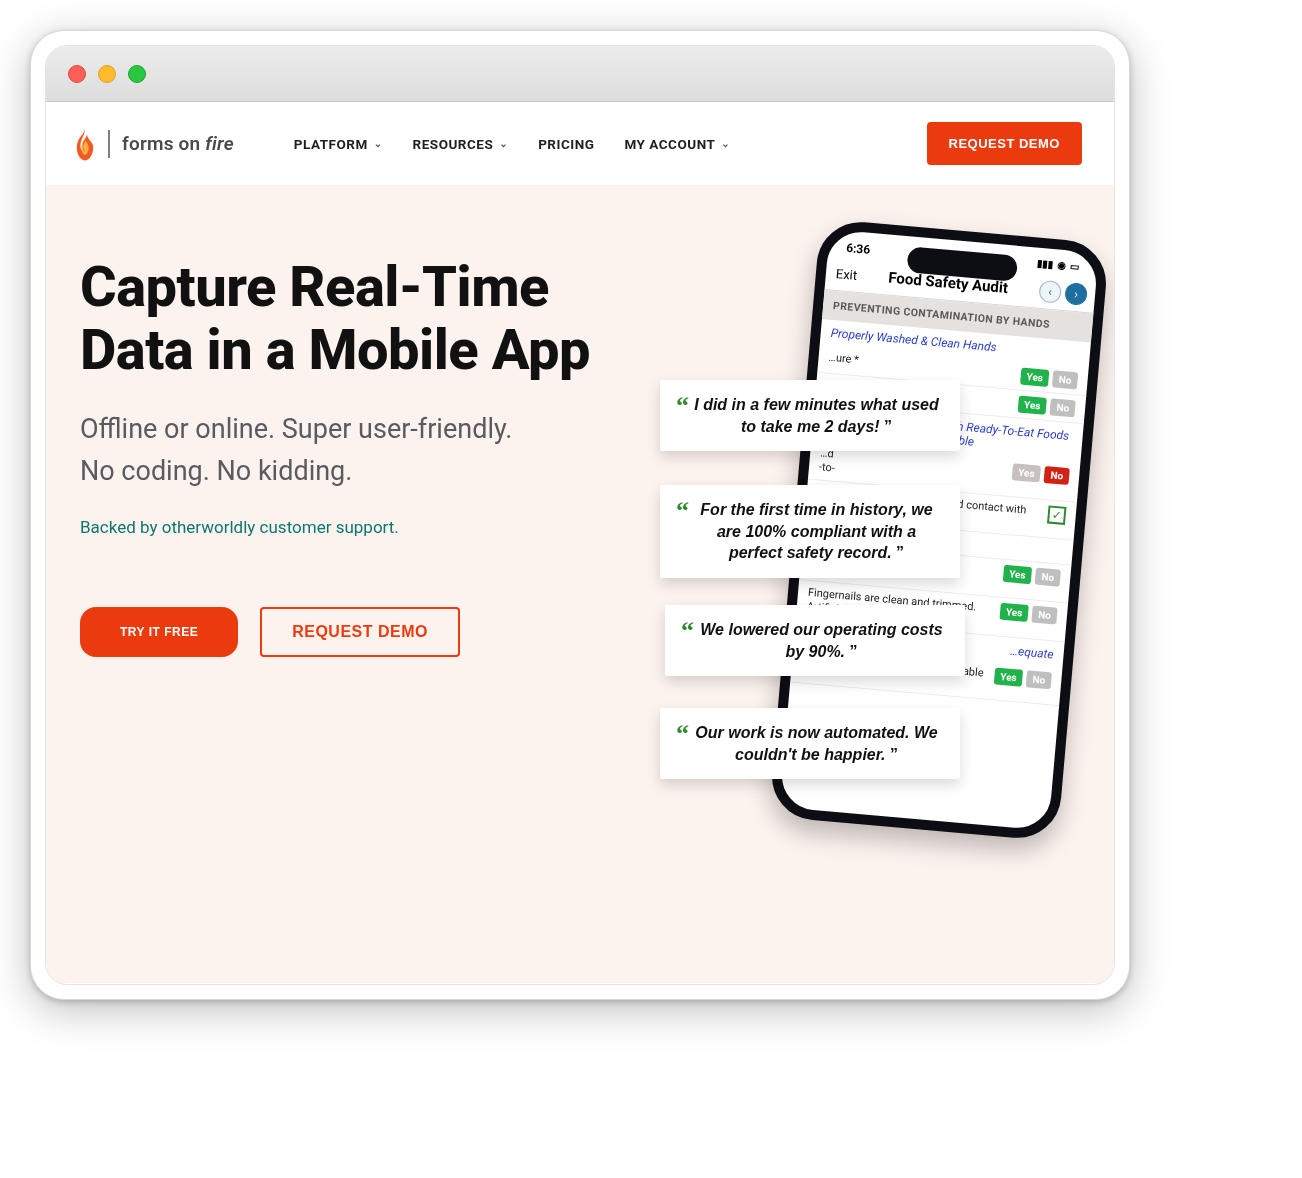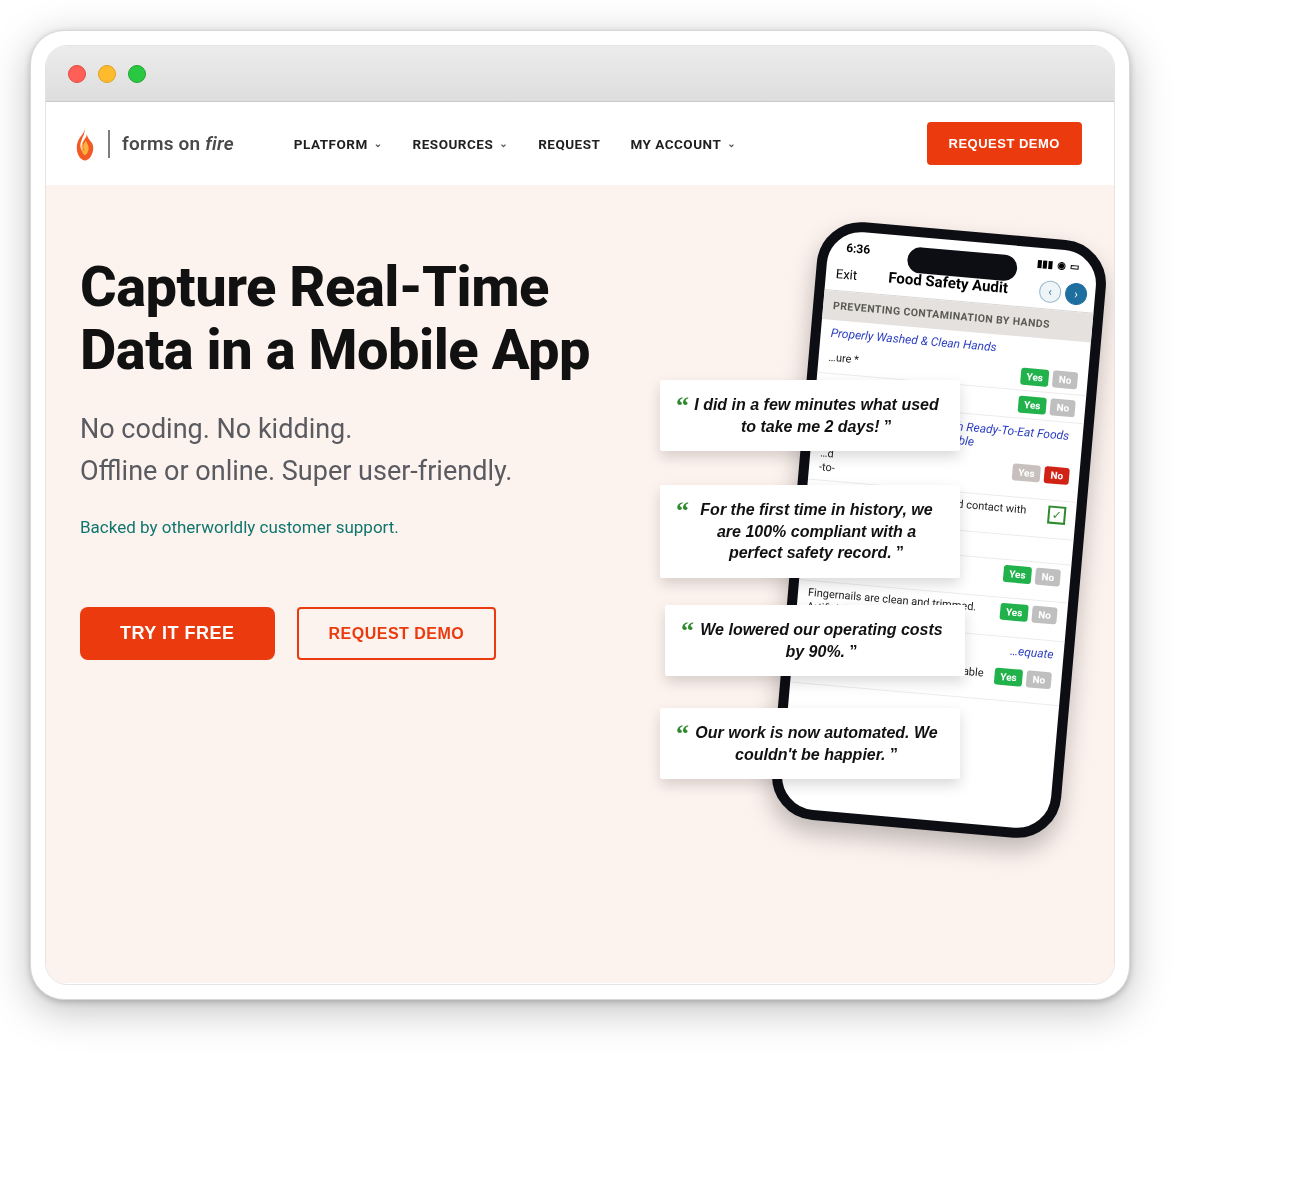--- a/index.html
+++ b/index.html
@@ -249,7 +249,7 @@
           <span class="chev">⌄</span>
         </div>
         <div class="nav-item">
-          <span>REQUEST</span>
+          <span>PRICING</span>
         </div>
         <div class="nav-item">
           <span>MY ACCOUNT</span>

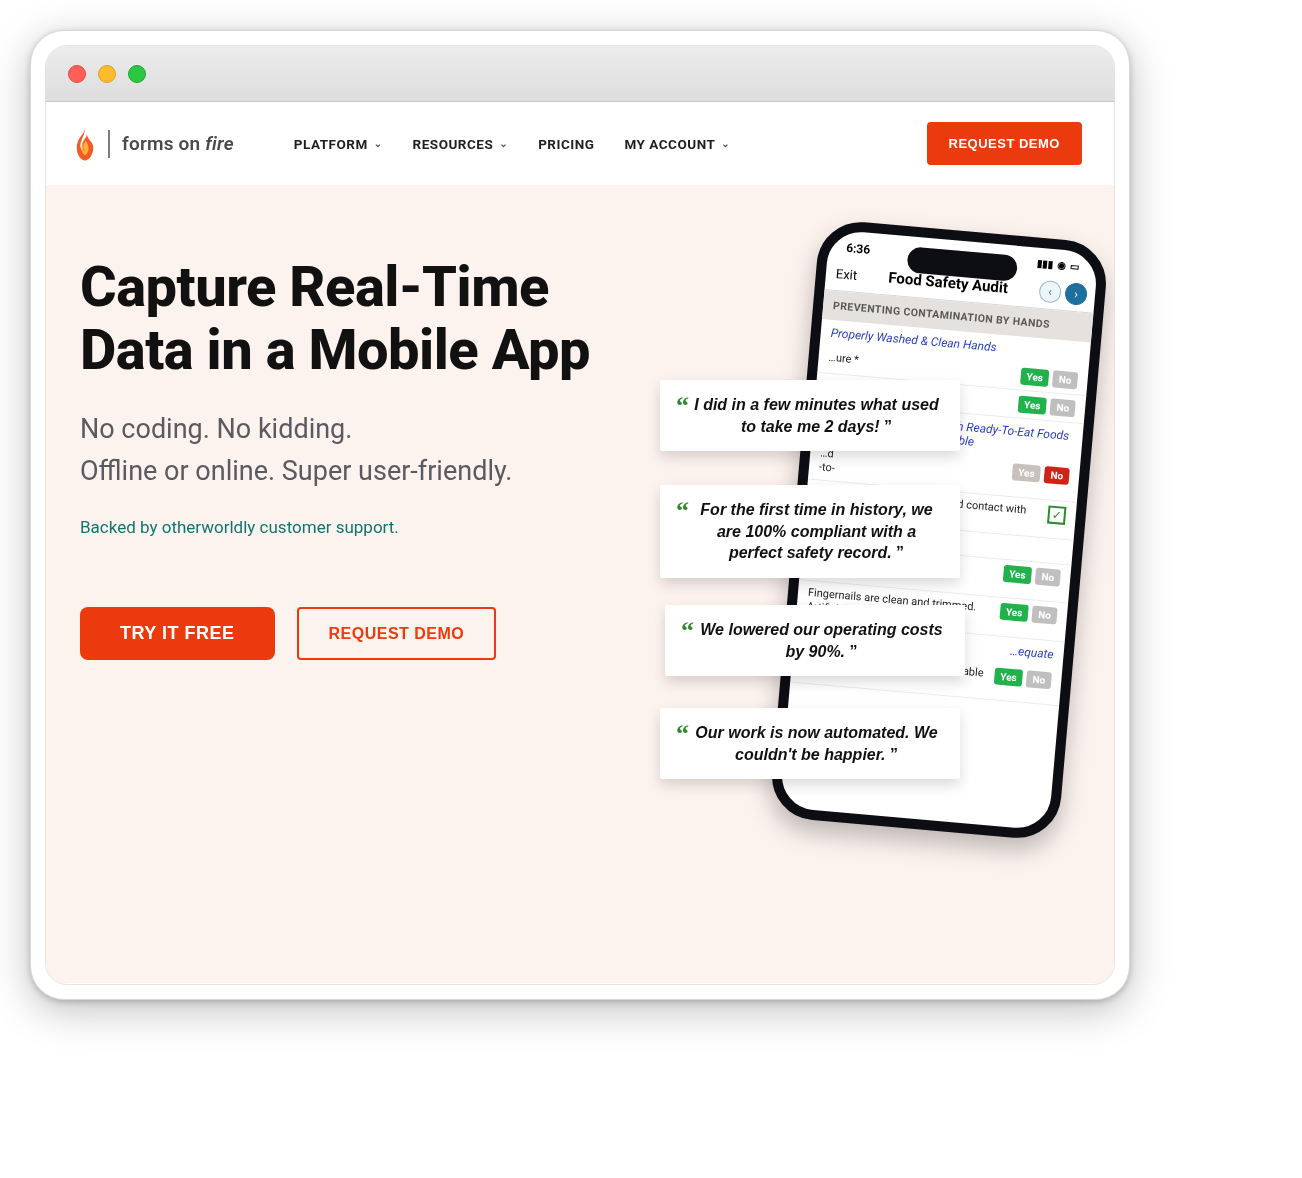--- a/index.html
+++ b/index.html
@@ -267,8 +267,8 @@
           <span>Data in a Mobile App</span>
         </h1>
         <div class="hero-sub">
+          <div>Offline or online. Super user-friendly.</div>
           <div>No coding. No kidding.</div>
-          <div>Offline or online. Super user-friendly.</div>
         </div>
         <div class="hero-small">Backed by otherworldly customer support.</div>
         <div class="hero-ctas">

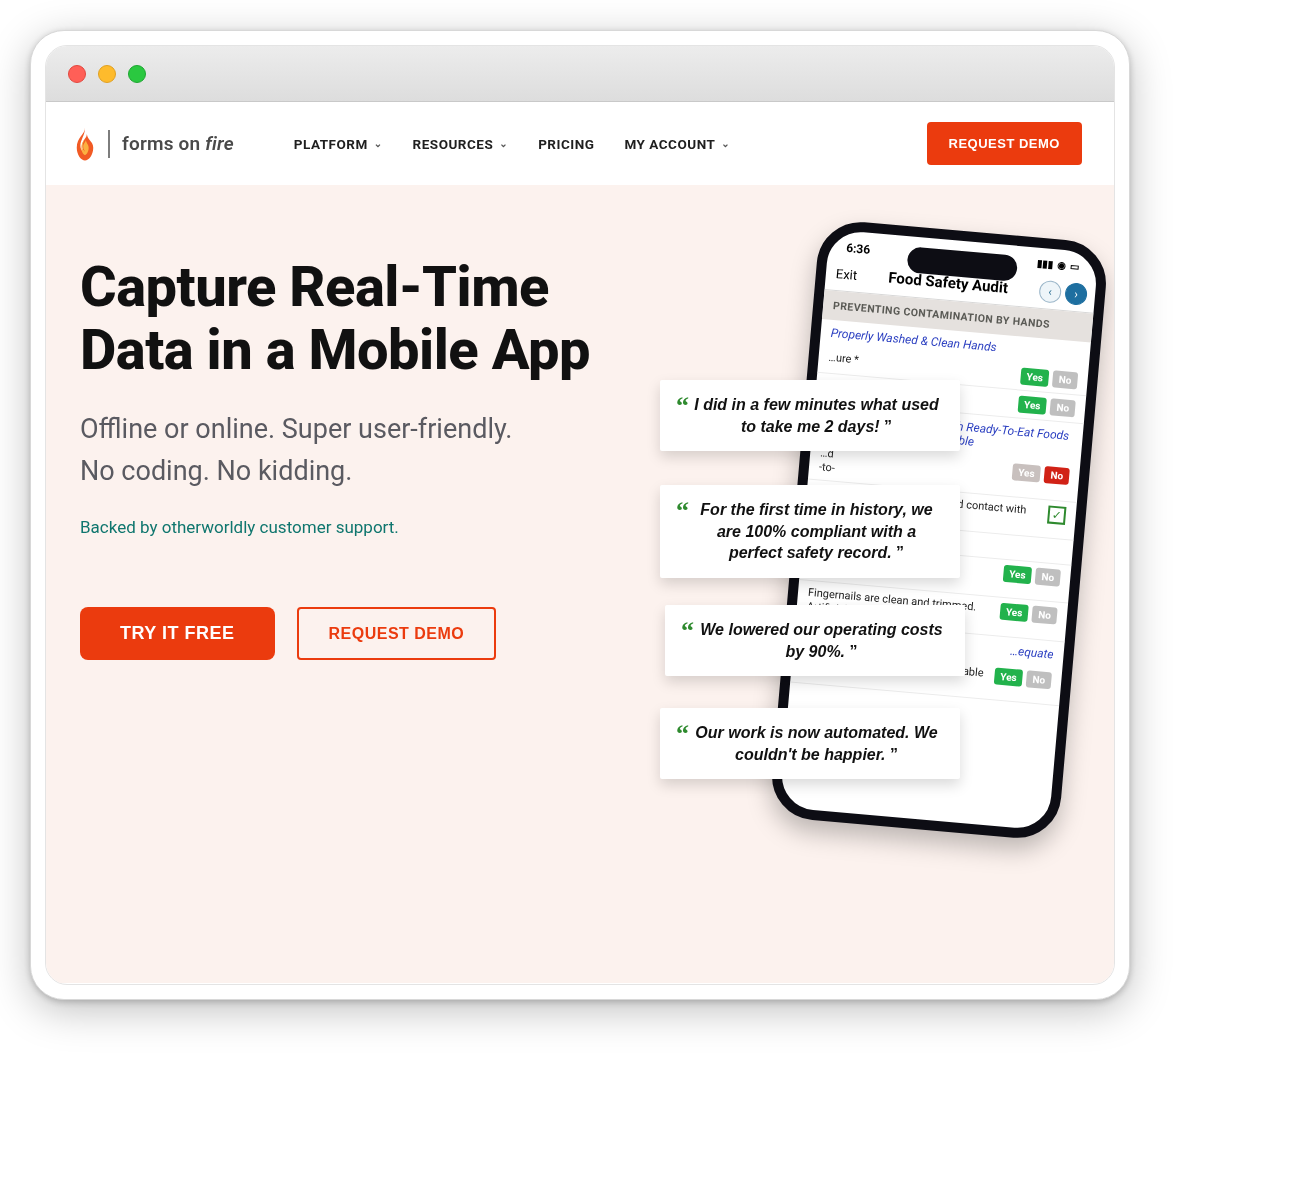--- a/index.html
+++ b/index.html
@@ -98,8 +98,8 @@
   .hero-ctas { margin-top: 70px; display: flex; gap: 22px; }
   .btn-primary {
     background: #eb3b0e; color: #fff; border: none;
-    font-weight: 700; font-size: 18px; letter-spacing: 0.5px;
-    padding: 16px 40px; border-radius: 8px; cursor: pointer;
+    font-weight: 700; font-size: 12px; letter-spacing: 0.5px;
+    padding: 16px 40px; border-radius: 16px; cursor: pointer;
   }
   .btn-outline {
     background: transparent; color: #eb3b0e; border: 2px solid #eb3b0e;

